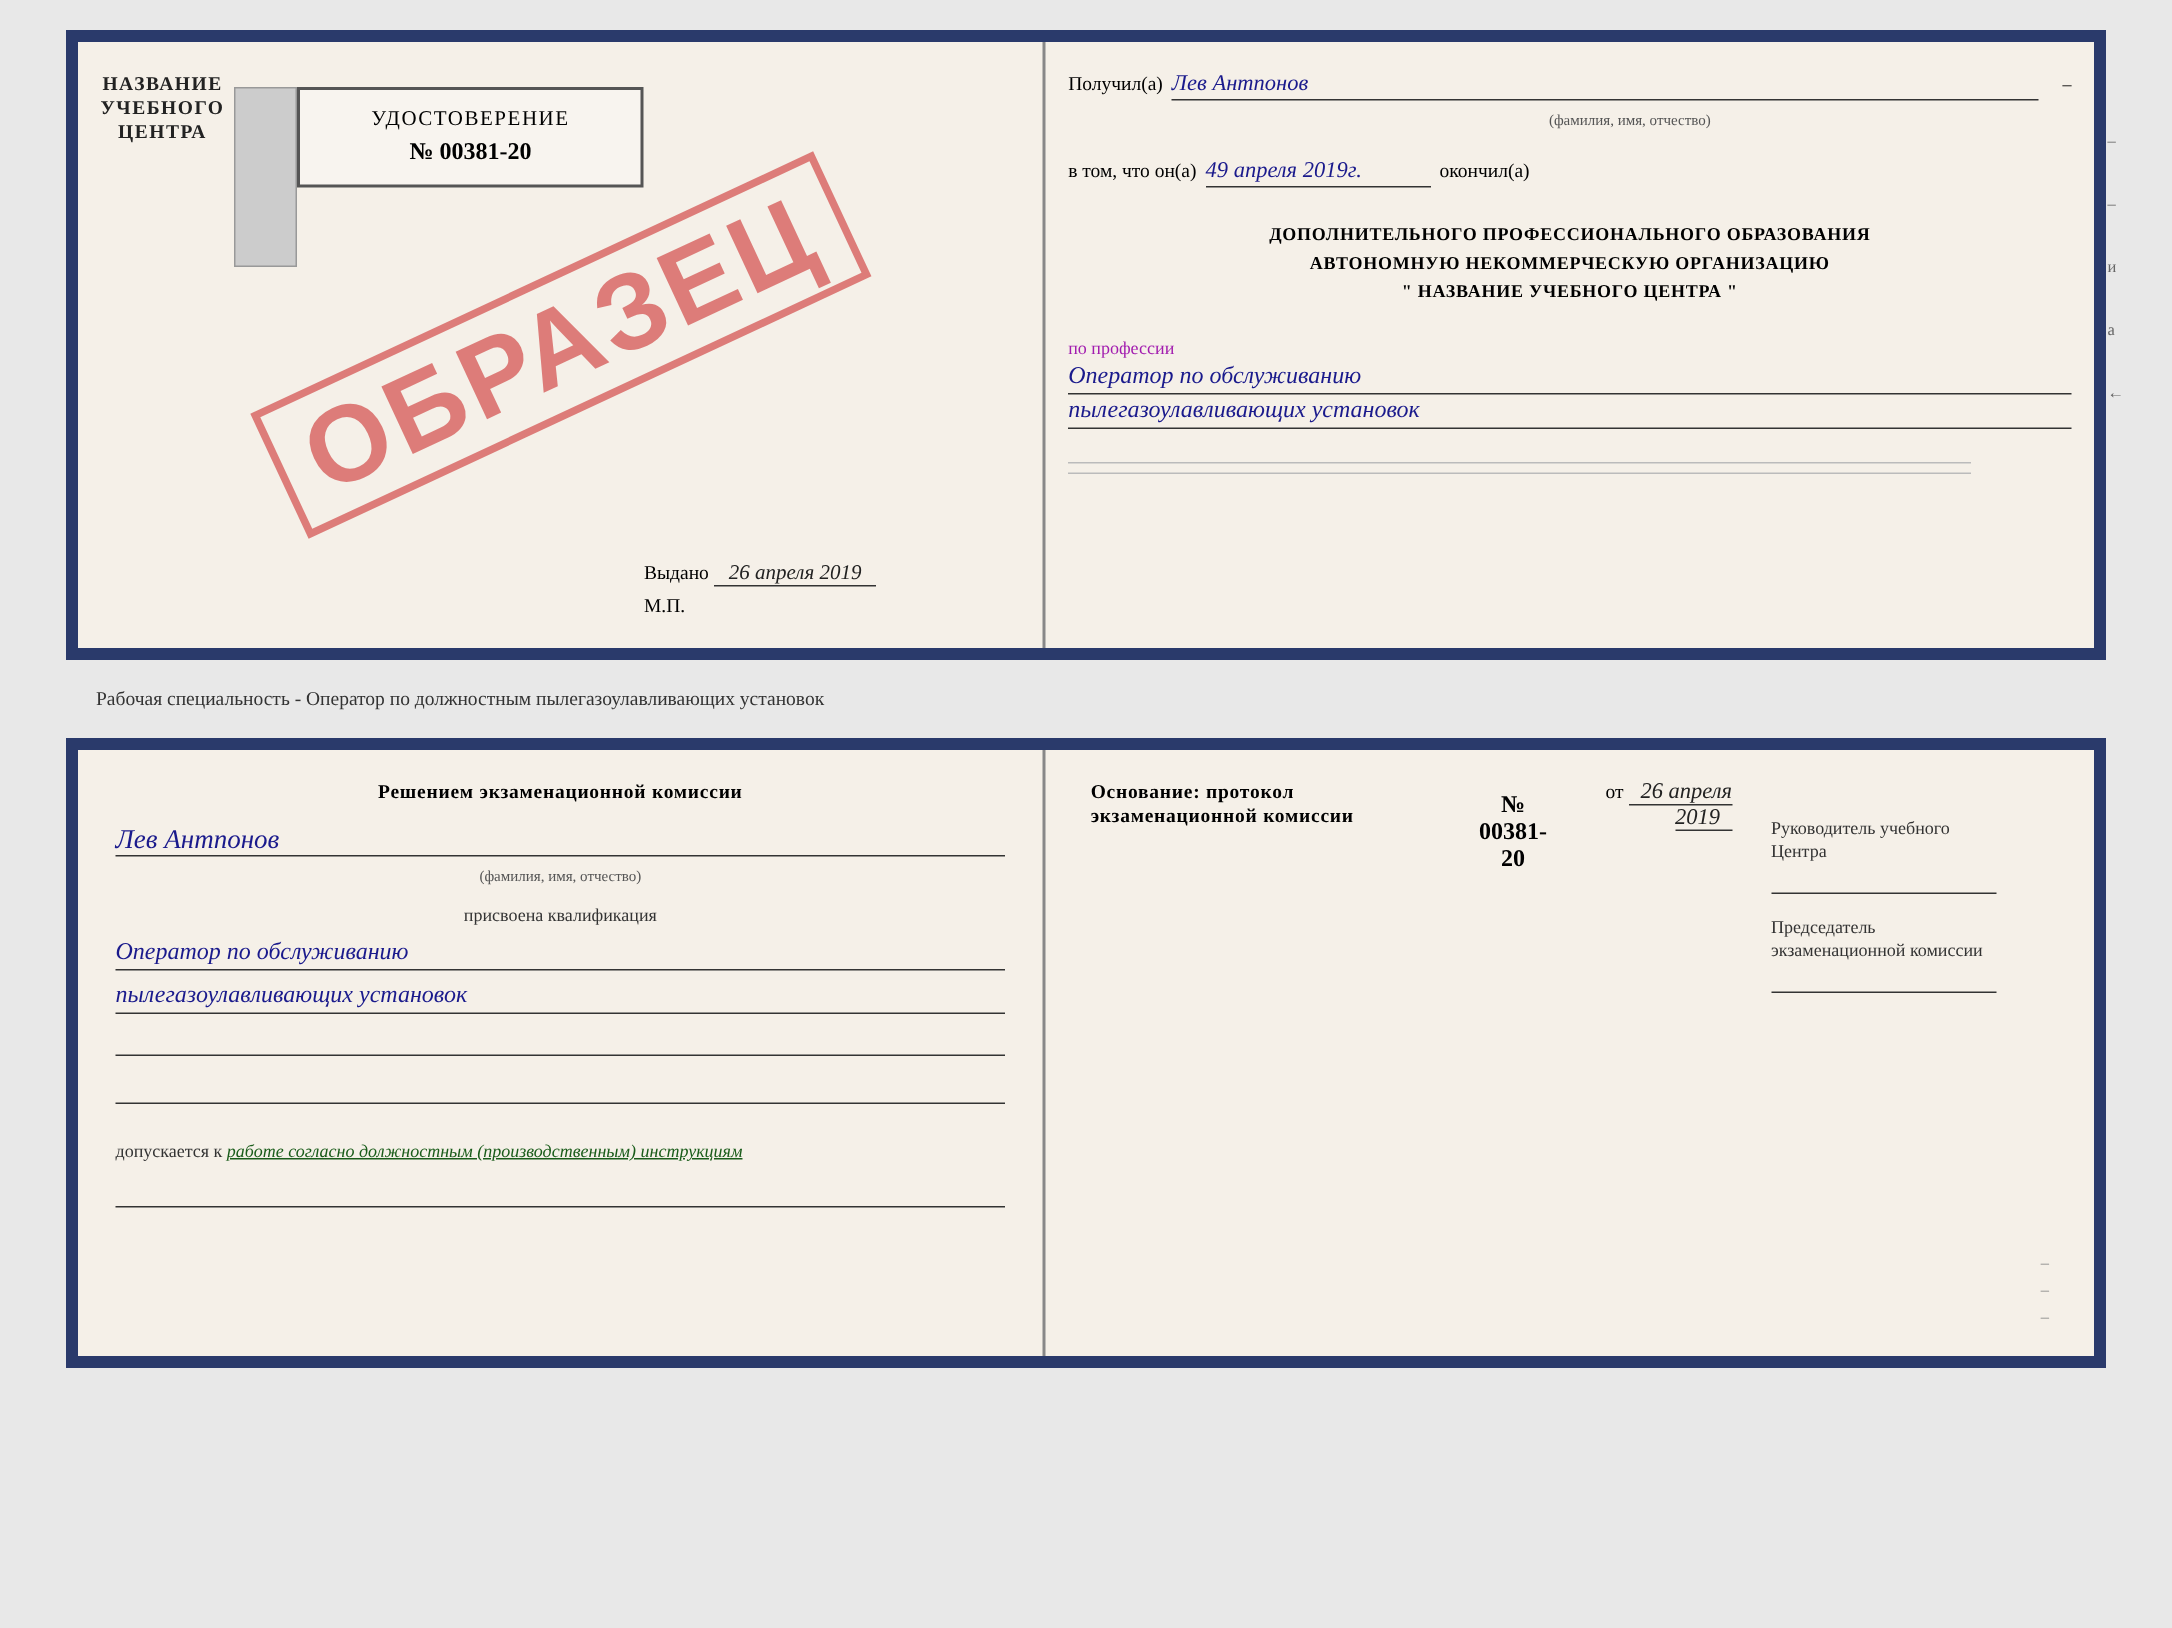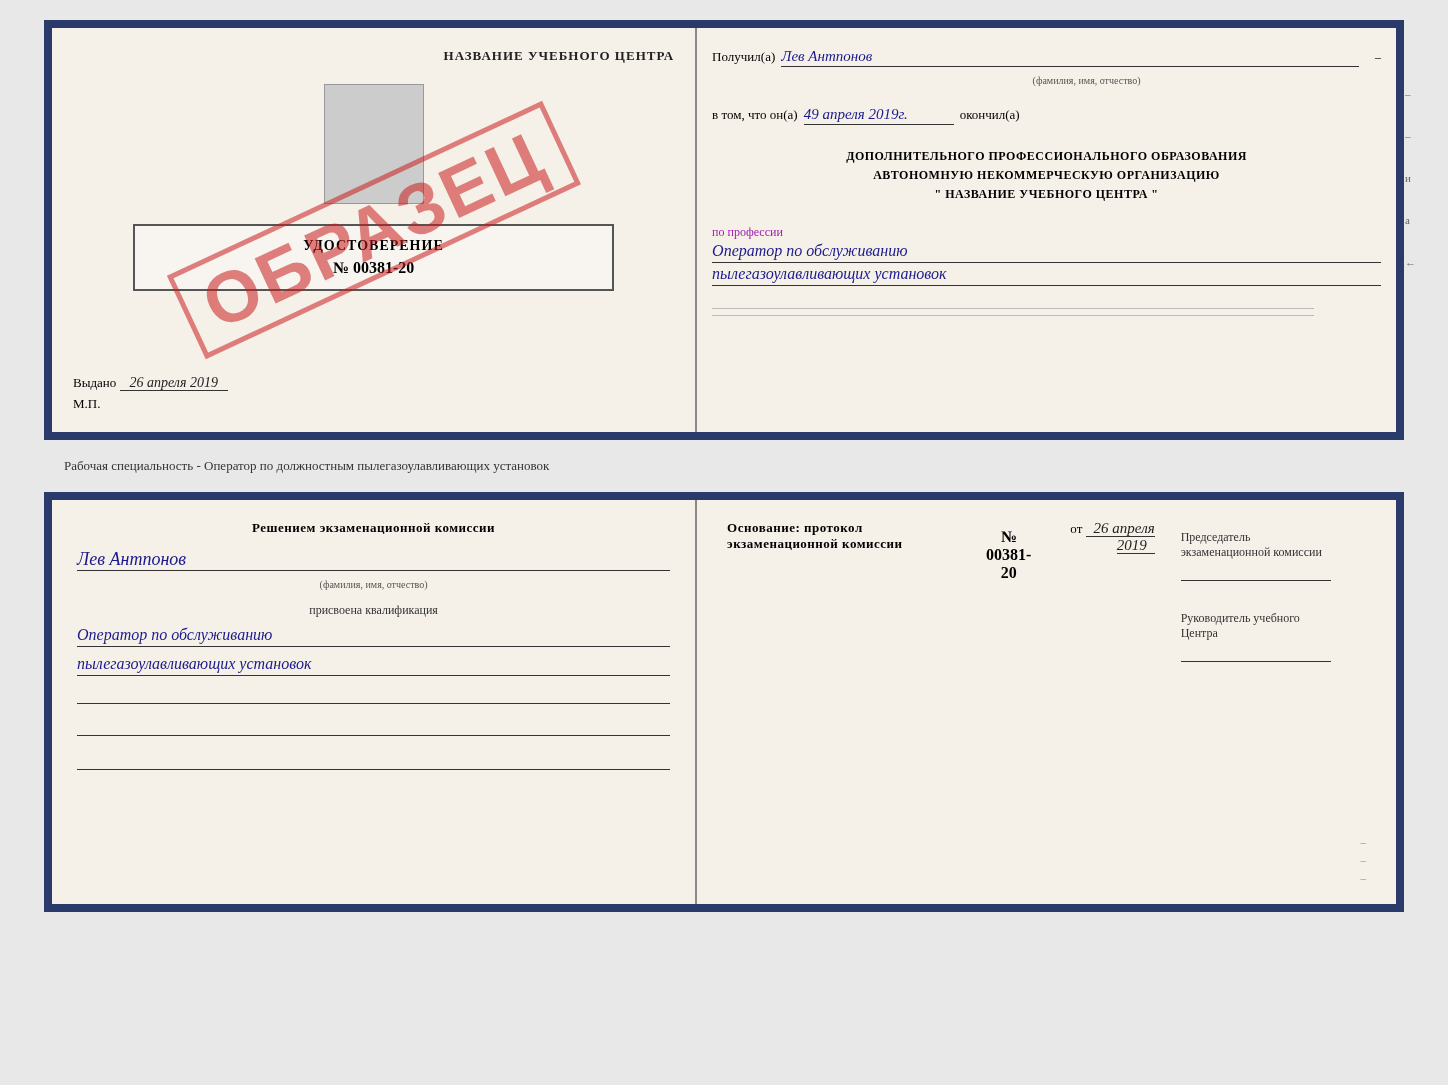--- a/index.html
+++ b/index.html
@@ -27,11 +27,11 @@
     .doc-left {
       width: 48%;
       border-right: 2px solid #888;
-      padding: 20px 21px;
+      padding: 20px 9px;
       position: relative;
       display: flex;
-      flex-direction: column;
-      align-items: flex-end;
+      flex-direction: row;
+      align-items: flex-start;
     }
 
     .doc-right {

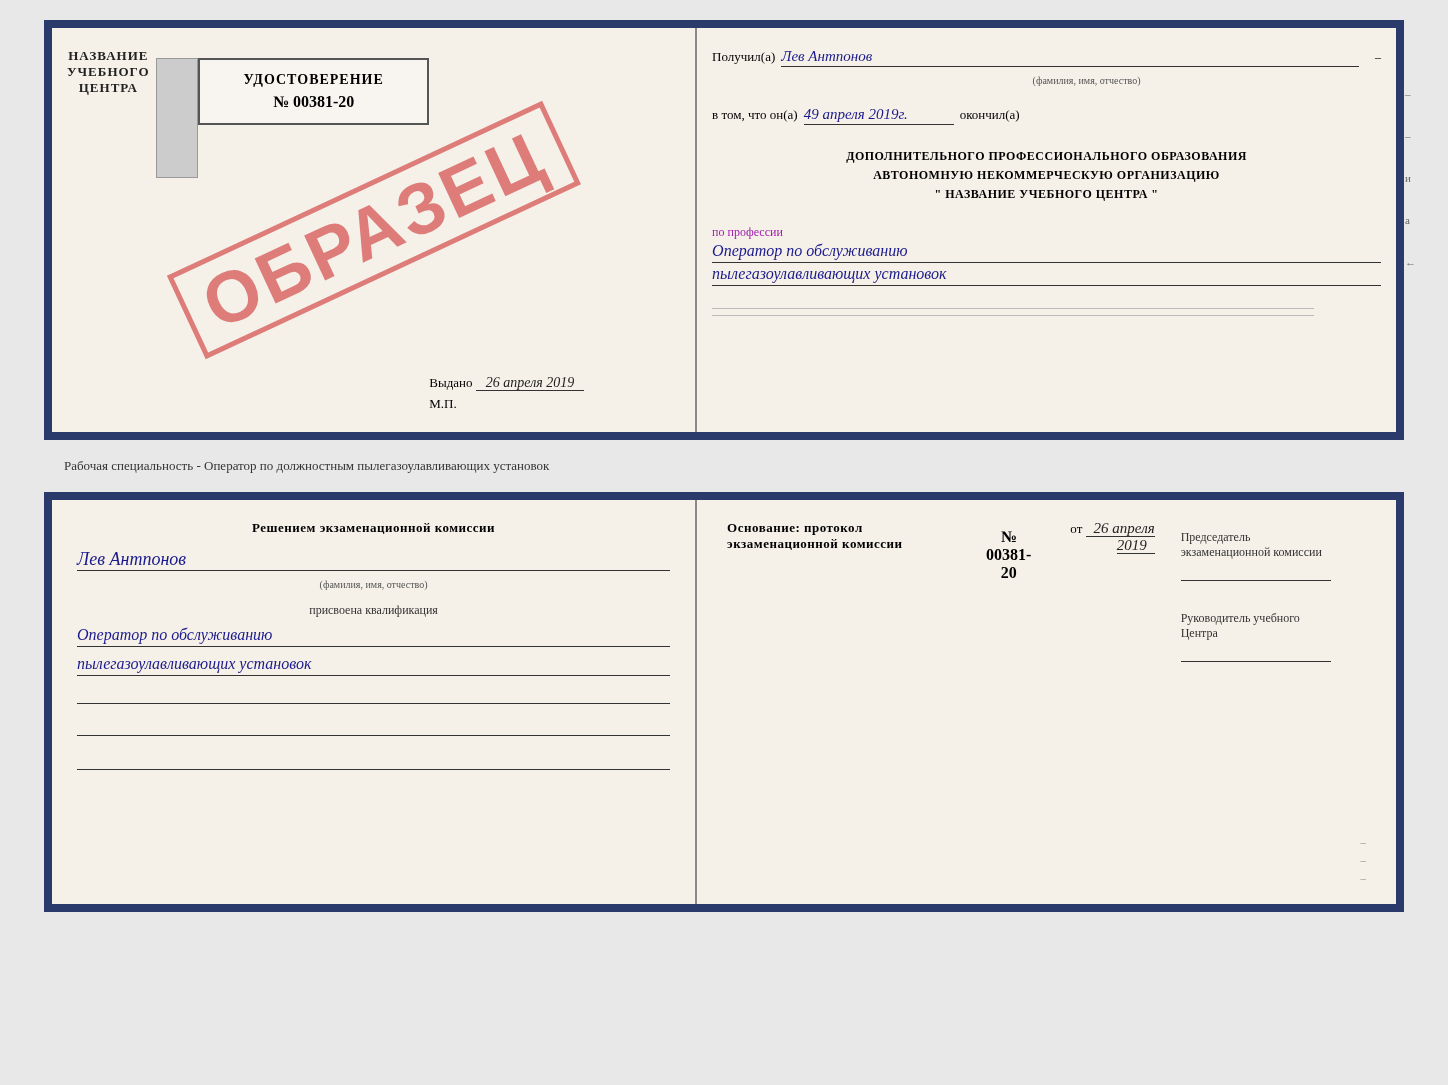--- a/index.html
+++ b/index.html
@@ -80,7 +80,7 @@
 
     .cert-title {
       font-size: 14px;
-      font-weight: bold;
+      font-weight: normal;
       letter-spacing: 1px;
       text-transform: uppercase;
     }

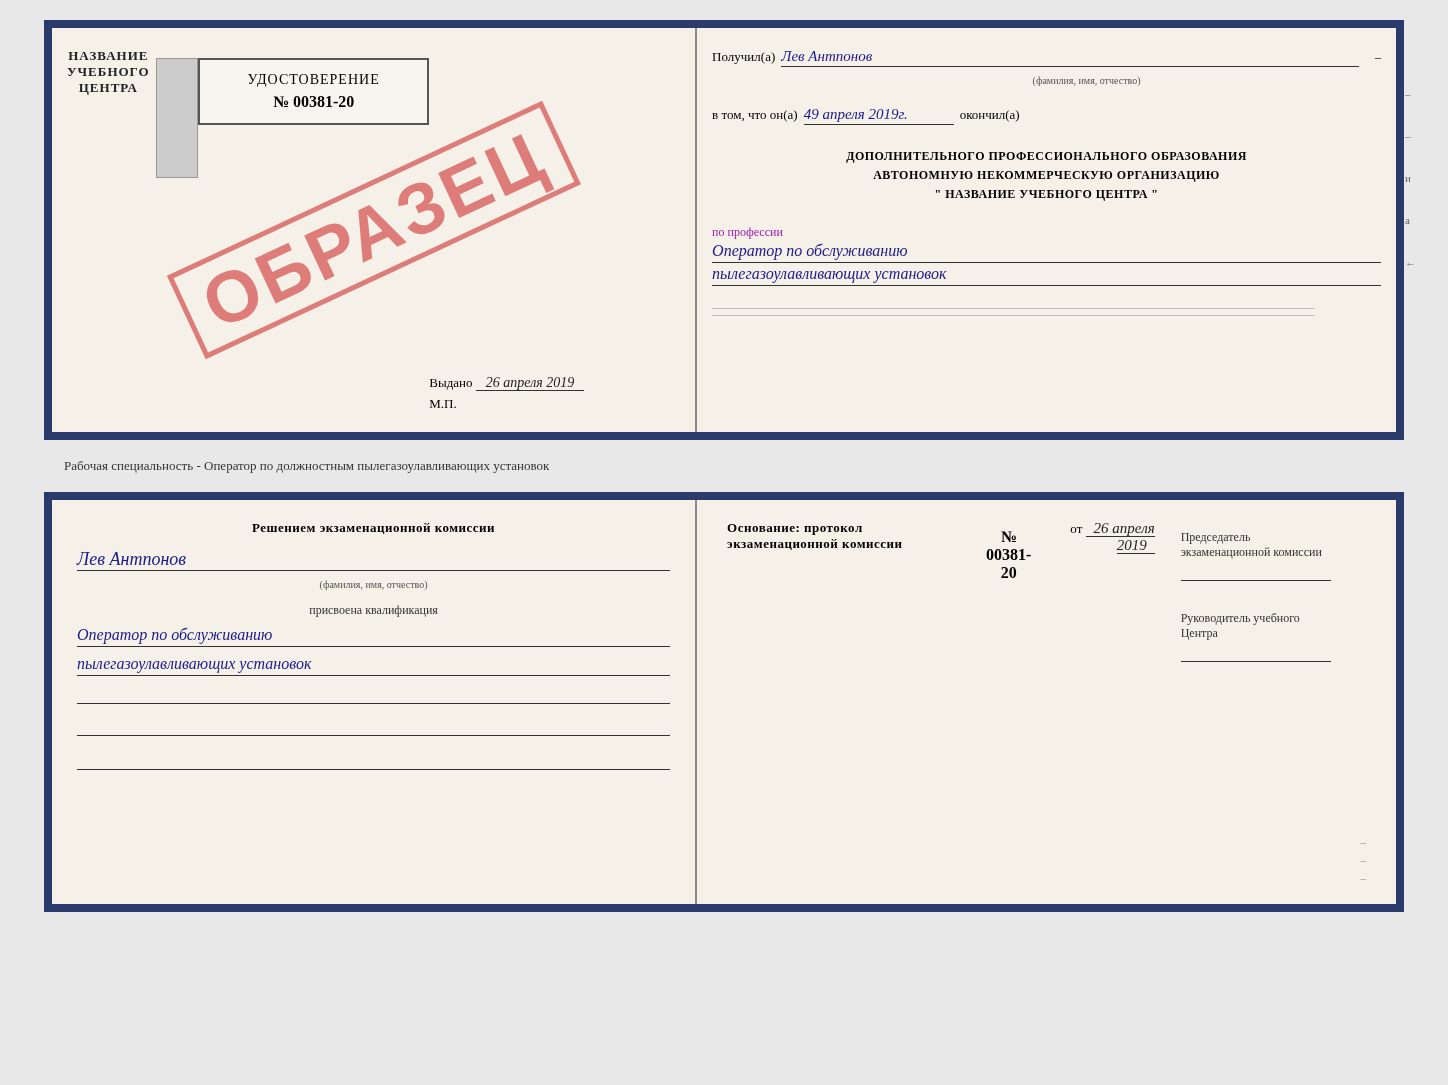--- a/index.html
+++ b/index.html
@@ -407,15 +407,15 @@
     </div>
 
     <div class="sign-section">
+      <div style="margin-top: 15px;">
+        <div class="sign-role">Руководитель учебного Центра</div>
+        <div class="sign-line"></div>
+      </div>
+
       <div>
         <div class="sign-role">Председатель экзаменационной комиссии</div>
         <div class="sign-line"></div>
       </div>
-
-      <div style="margin-top: 15px;">
-        <div class="sign-role">Руководитель учебного Центра</div>
-        <div class="sign-line"></div>
-      </div>
     </div>
 
     <div style="display: flex; flex-direction: column; gap: 6px; margin-top: auto;">

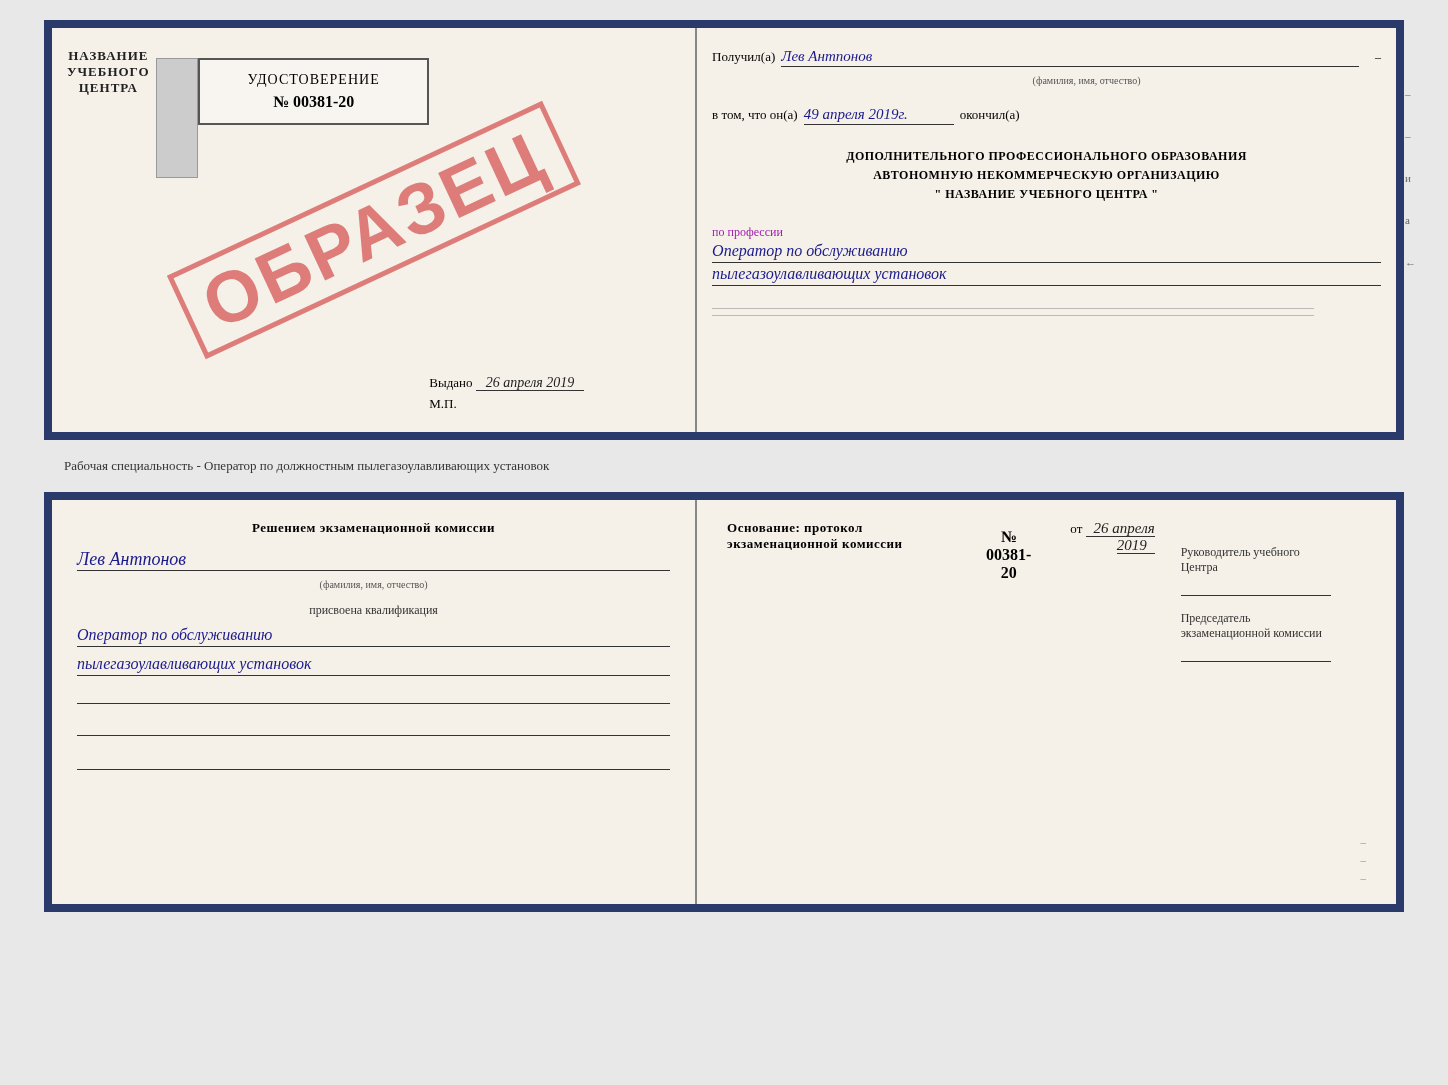--- a/index.html
+++ b/index.html
@@ -393,6 +393,10 @@
     <div class="blank-line"></div>
     <div class="blank-line"></div>
 
+    <div class="admit-text" style="margin-top: 12px;">
+      <span>допускается к</span>
+      <span class="admit-value">работе согласно должностным (производственным) инструкциям</span>
+    </div>
     <div class="blank-line" style="margin-top: 6px;"></div>
   </div>
 

